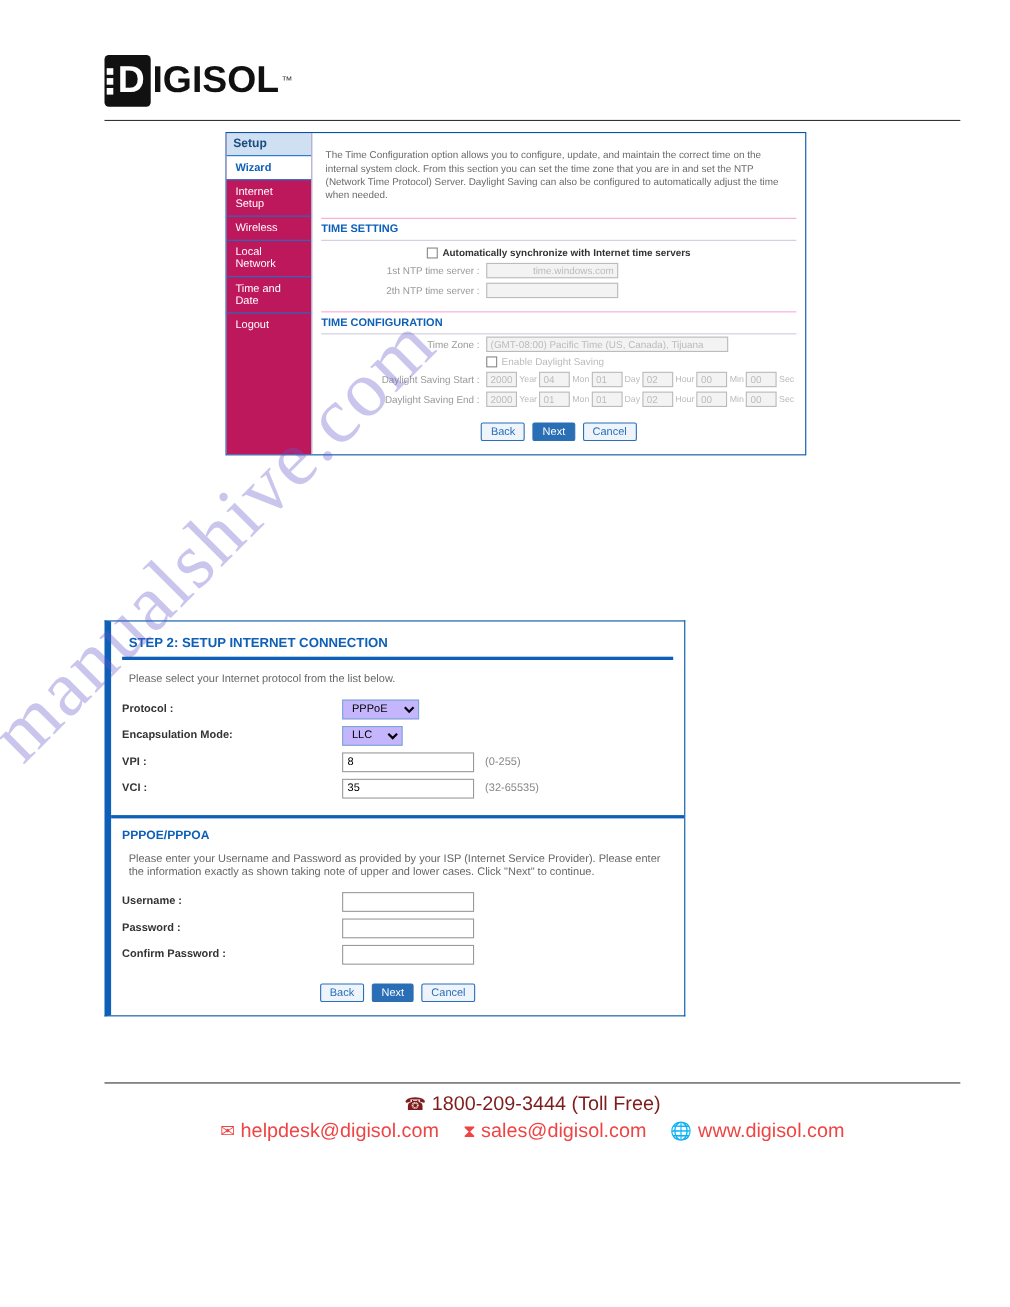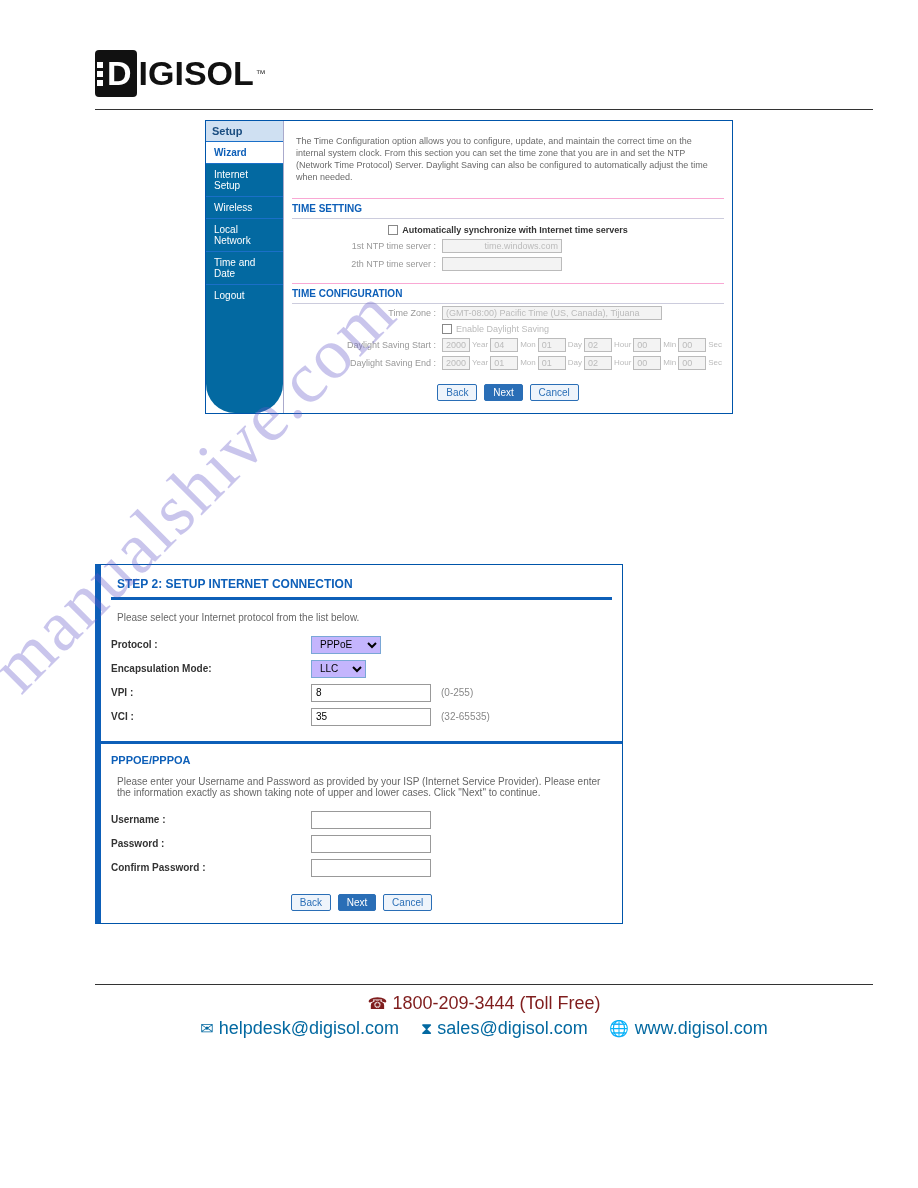--- a/index.html
+++ b/index.html
@@ -19,7 +19,7 @@
   hr.rule { border:none; border-top:1px solid #333; margin: 6px 0 10px 0; }
 
   .screenshot1 { width: 528px; margin-left: 110px; border:1px solid #0055aa; display:flex; font-size:10px; }
-  .sidebar { width:110px; background:#0369a1; color:#fff;border-radius:29px; }
+  .sidebar { width:110px; background:#be185d; color:#fff; }
   .sidebar-head { background:#cfe0f2; color:#1a4d80; font-size:11px; font-weight:bold; padding:4px 6px; }
   .side-item { padding:5px 8px; font-size:10px; border-top:1px solid #1a6fc8; color:#fff;}
   .side-item.active { background:#fff; color:#0d5fb8; font-weight:bold;}

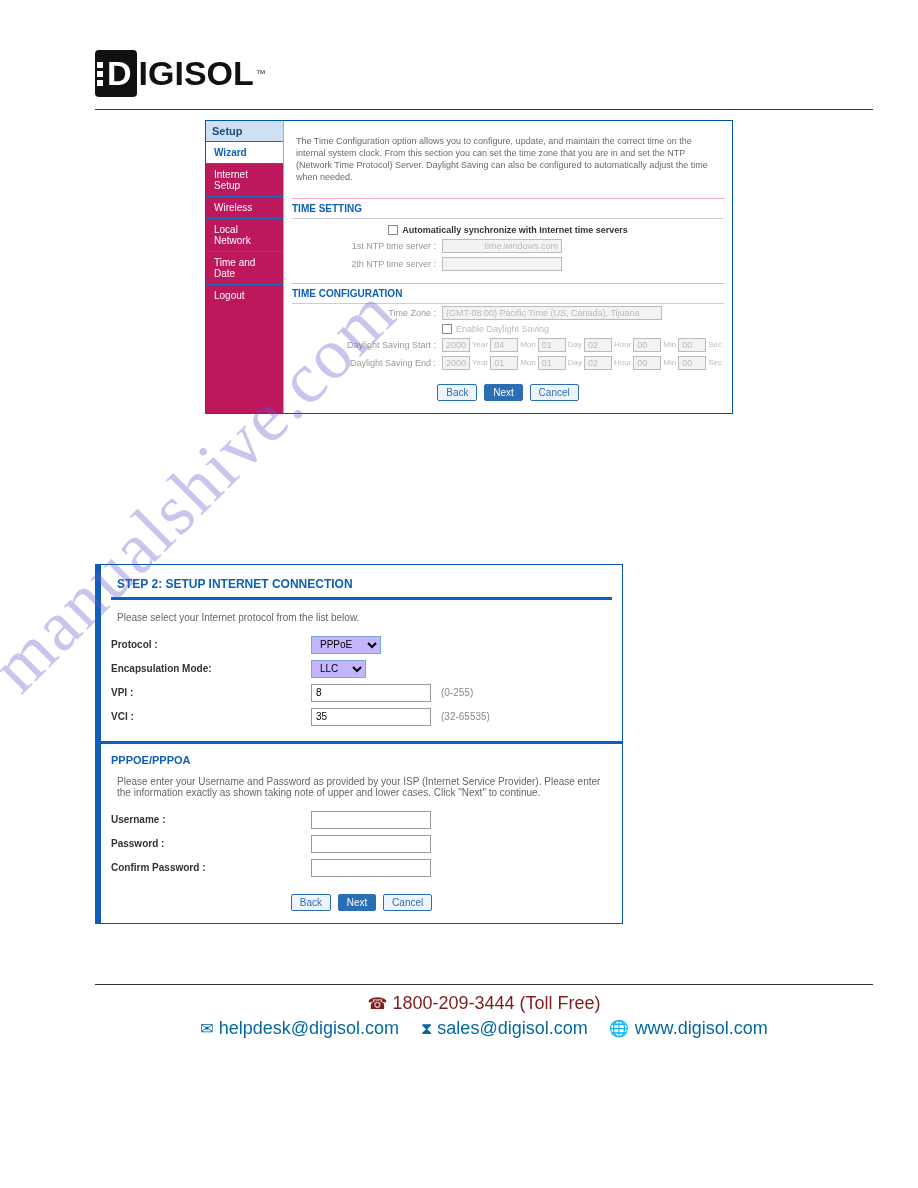--- a/index.html
+++ b/index.html
@@ -51,7 +51,7 @@
 
   .footer { margin-top:60px; border-top:1px solid #333; padding-top:8px; text-align:center;}
   .fline1{ font-size:18px; color:#7f1d1d;}
-  .fline2{ font-size:18px; color:#0369a1; display:flex; justify-content:center; gap:22px; margin-top:4px;}
+  .fline2{ font-size:18px; color:#ef4444; display:flex; justify-content:center; gap:22px; margin-top:4px;}
   .ficon{font-size:16px;}
 
   

